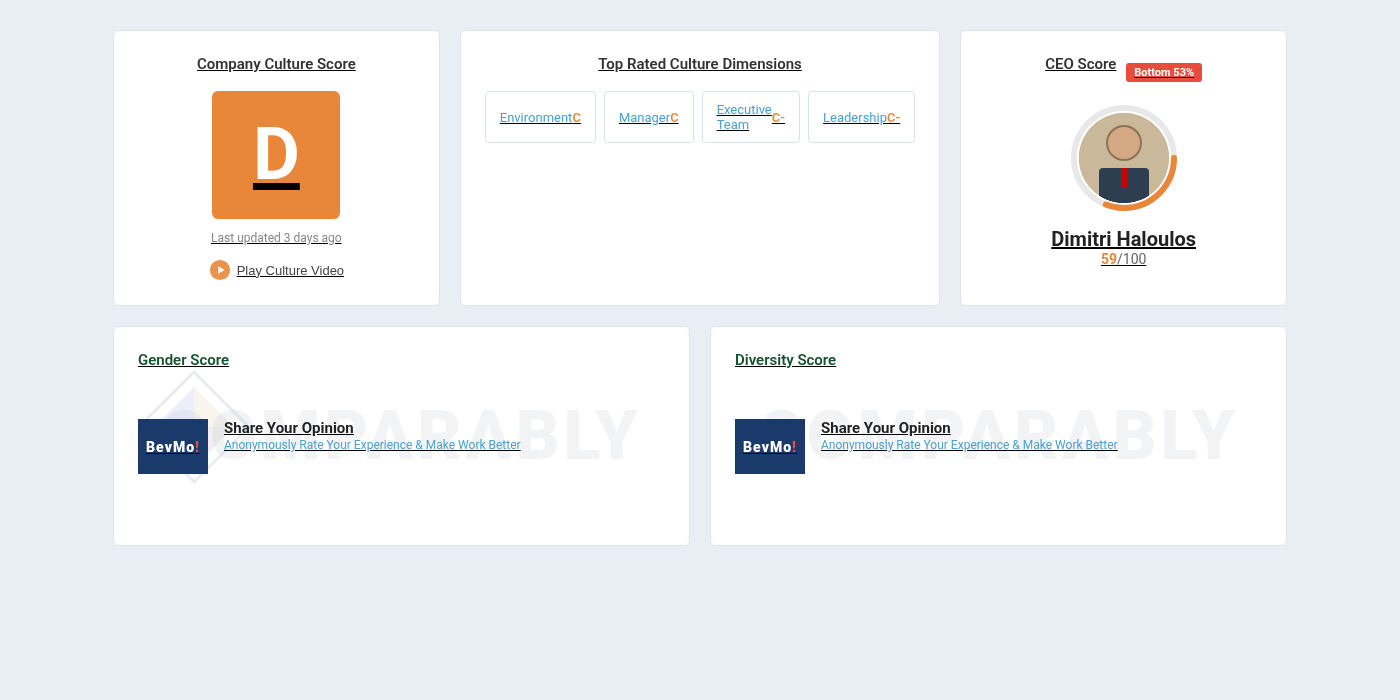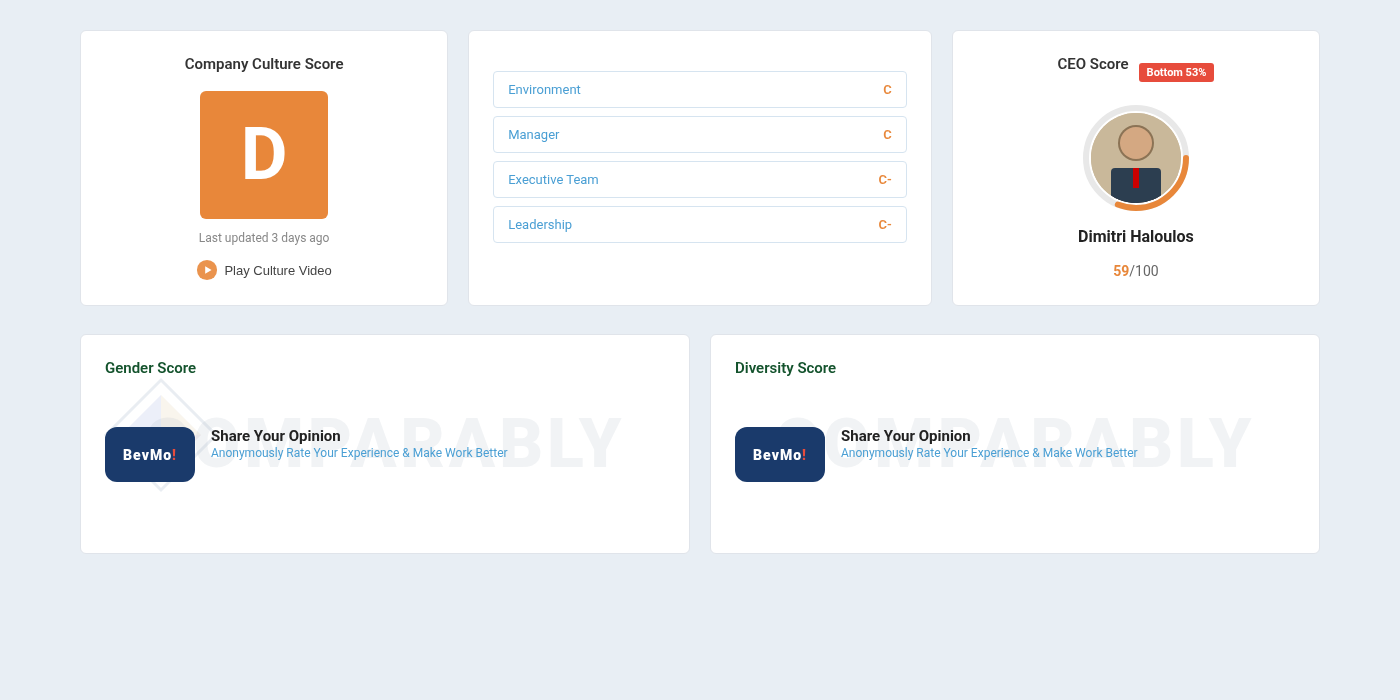--- a/index.html
+++ b/index.html
@@ -11,10 +11,11 @@
     }
 
     .page-wrapper {
-      padding: 30px 80px;
-      display: flex;
-      flex-direction: column;
-      gap: 28px;
+      padding: 30px 113px;
+      display: flex;
+      flex-direction: column;
+      gap: 20px;
+      text-decoration: underline;
     }
 
     

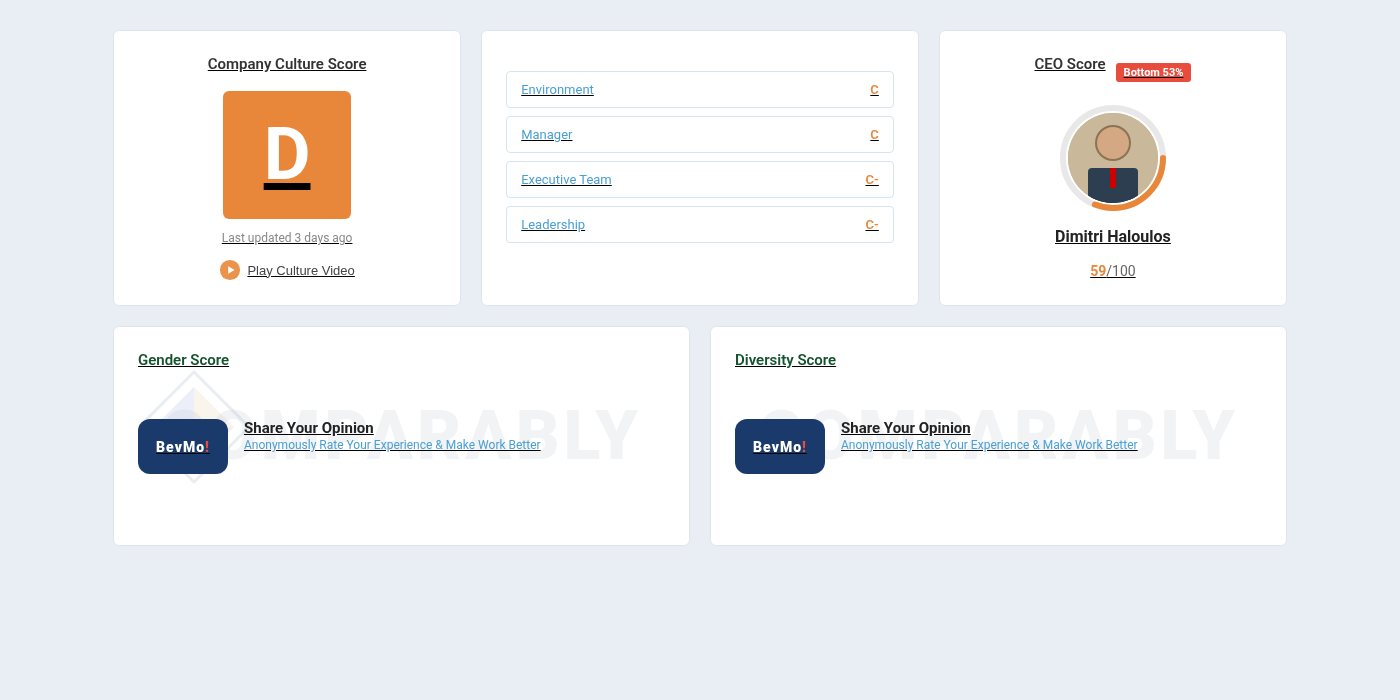--- a/index.html
+++ b/index.html
@@ -333,6 +333,7 @@
     </div>
 
     <div class="card top-rated-card">
+      <div class="card-title">Top Rated Culture Dimensions</div>
       <div class="dimension-list">
 
         <div class="dimension-item">

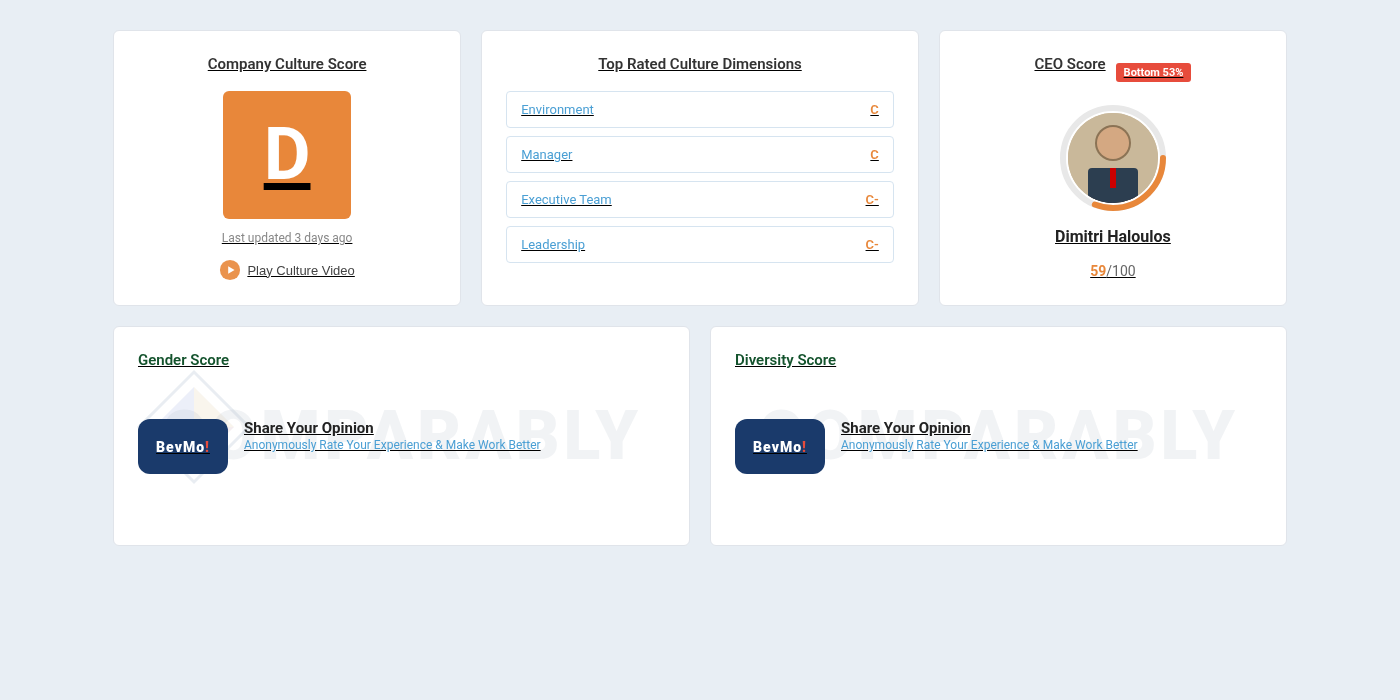--- a/index.html
+++ b/index.html
@@ -96,7 +96,6 @@
 
     .dimension-list {
       display: flex;
-      flex-direction: column;
       gap: 8px;
       margin-top: 16px;
     }

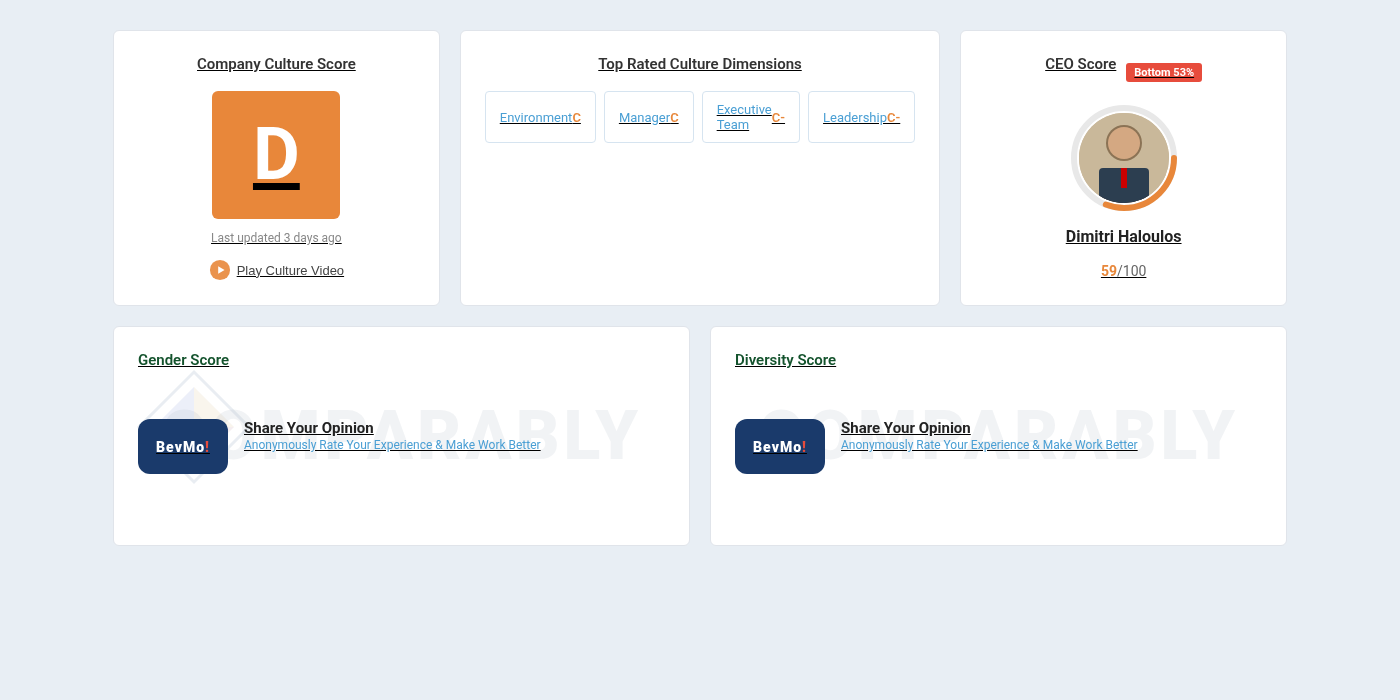--- a/index.html
+++ b/index.html
@@ -187,10 +187,10 @@
     }
 
     .ceo-name {
-      font-size: 16px;
+      font-size: 20px;
       font-weight: 700;
       color: #222;
-      margin-bottom: 17px;
+      margin-bottom: 0;
     }
 
     .ceo-score-text {

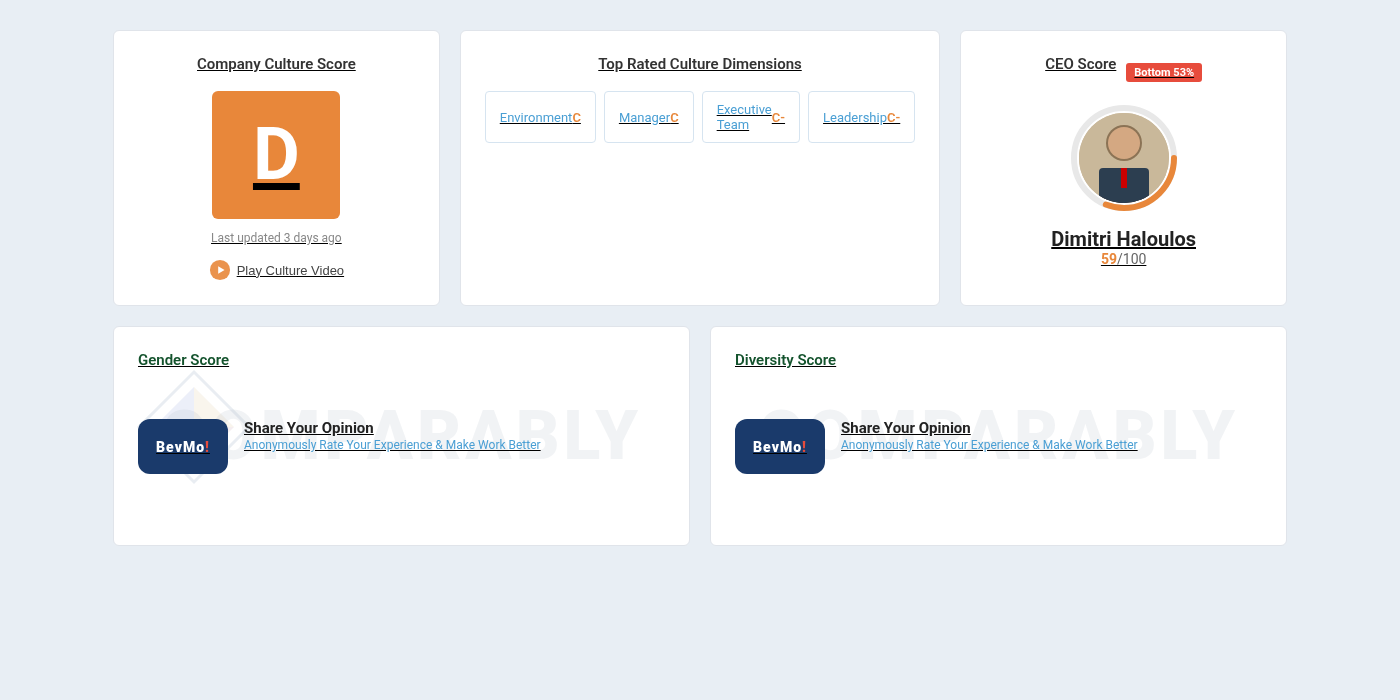--- a/index.html
+++ b/index.html
@@ -267,10 +267,10 @@
     }
 
     .bevmo-logo {
-      width: 90px;
+      width: 70px;
       height: 55px;
       background: #1a3a6b;
-      border-radius: 12px;
+      border-radius: 0;
       display: flex;
       flex-direction: column;
       align-items: center;

